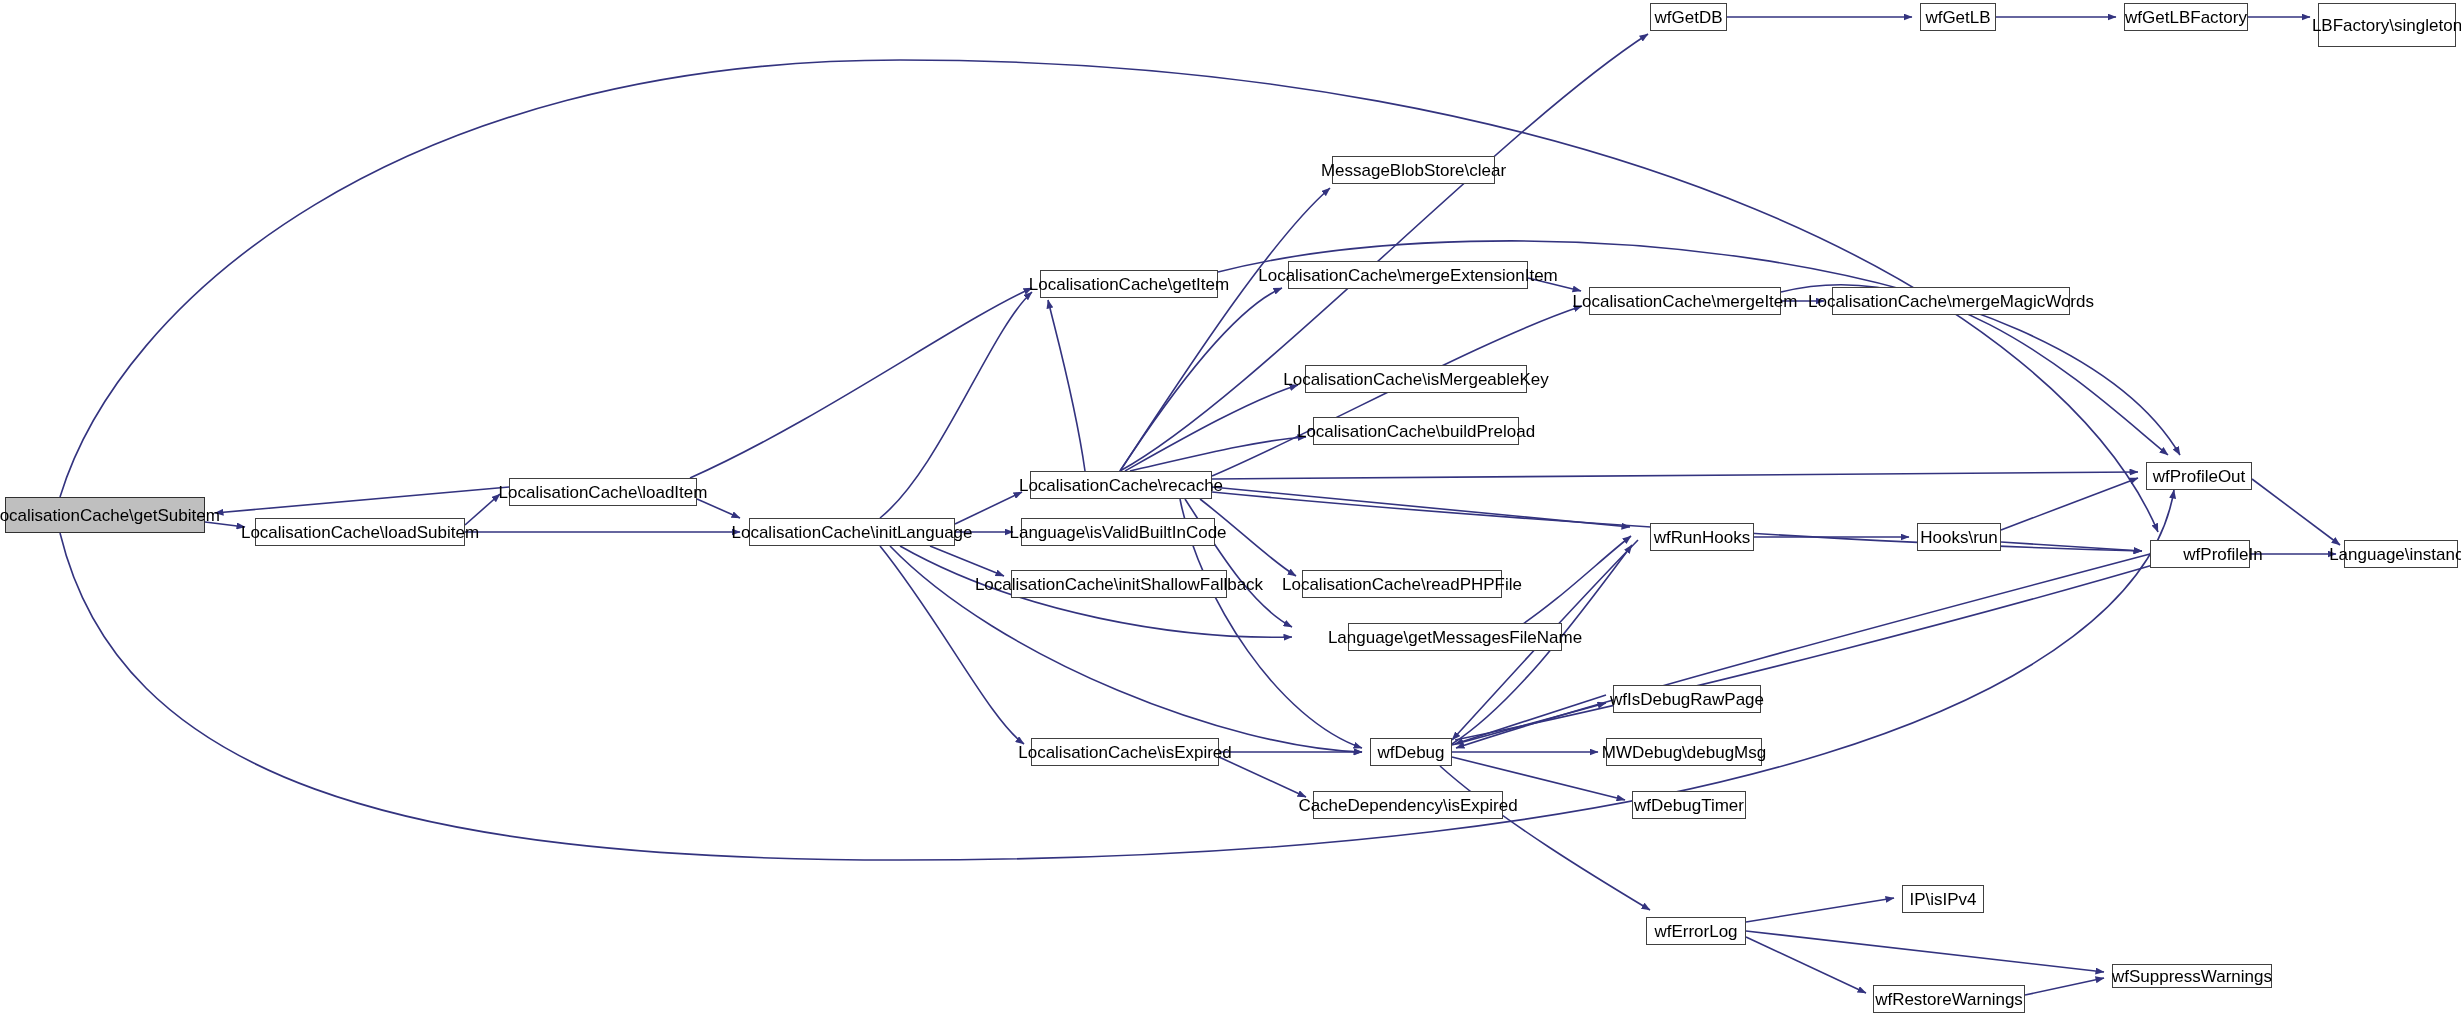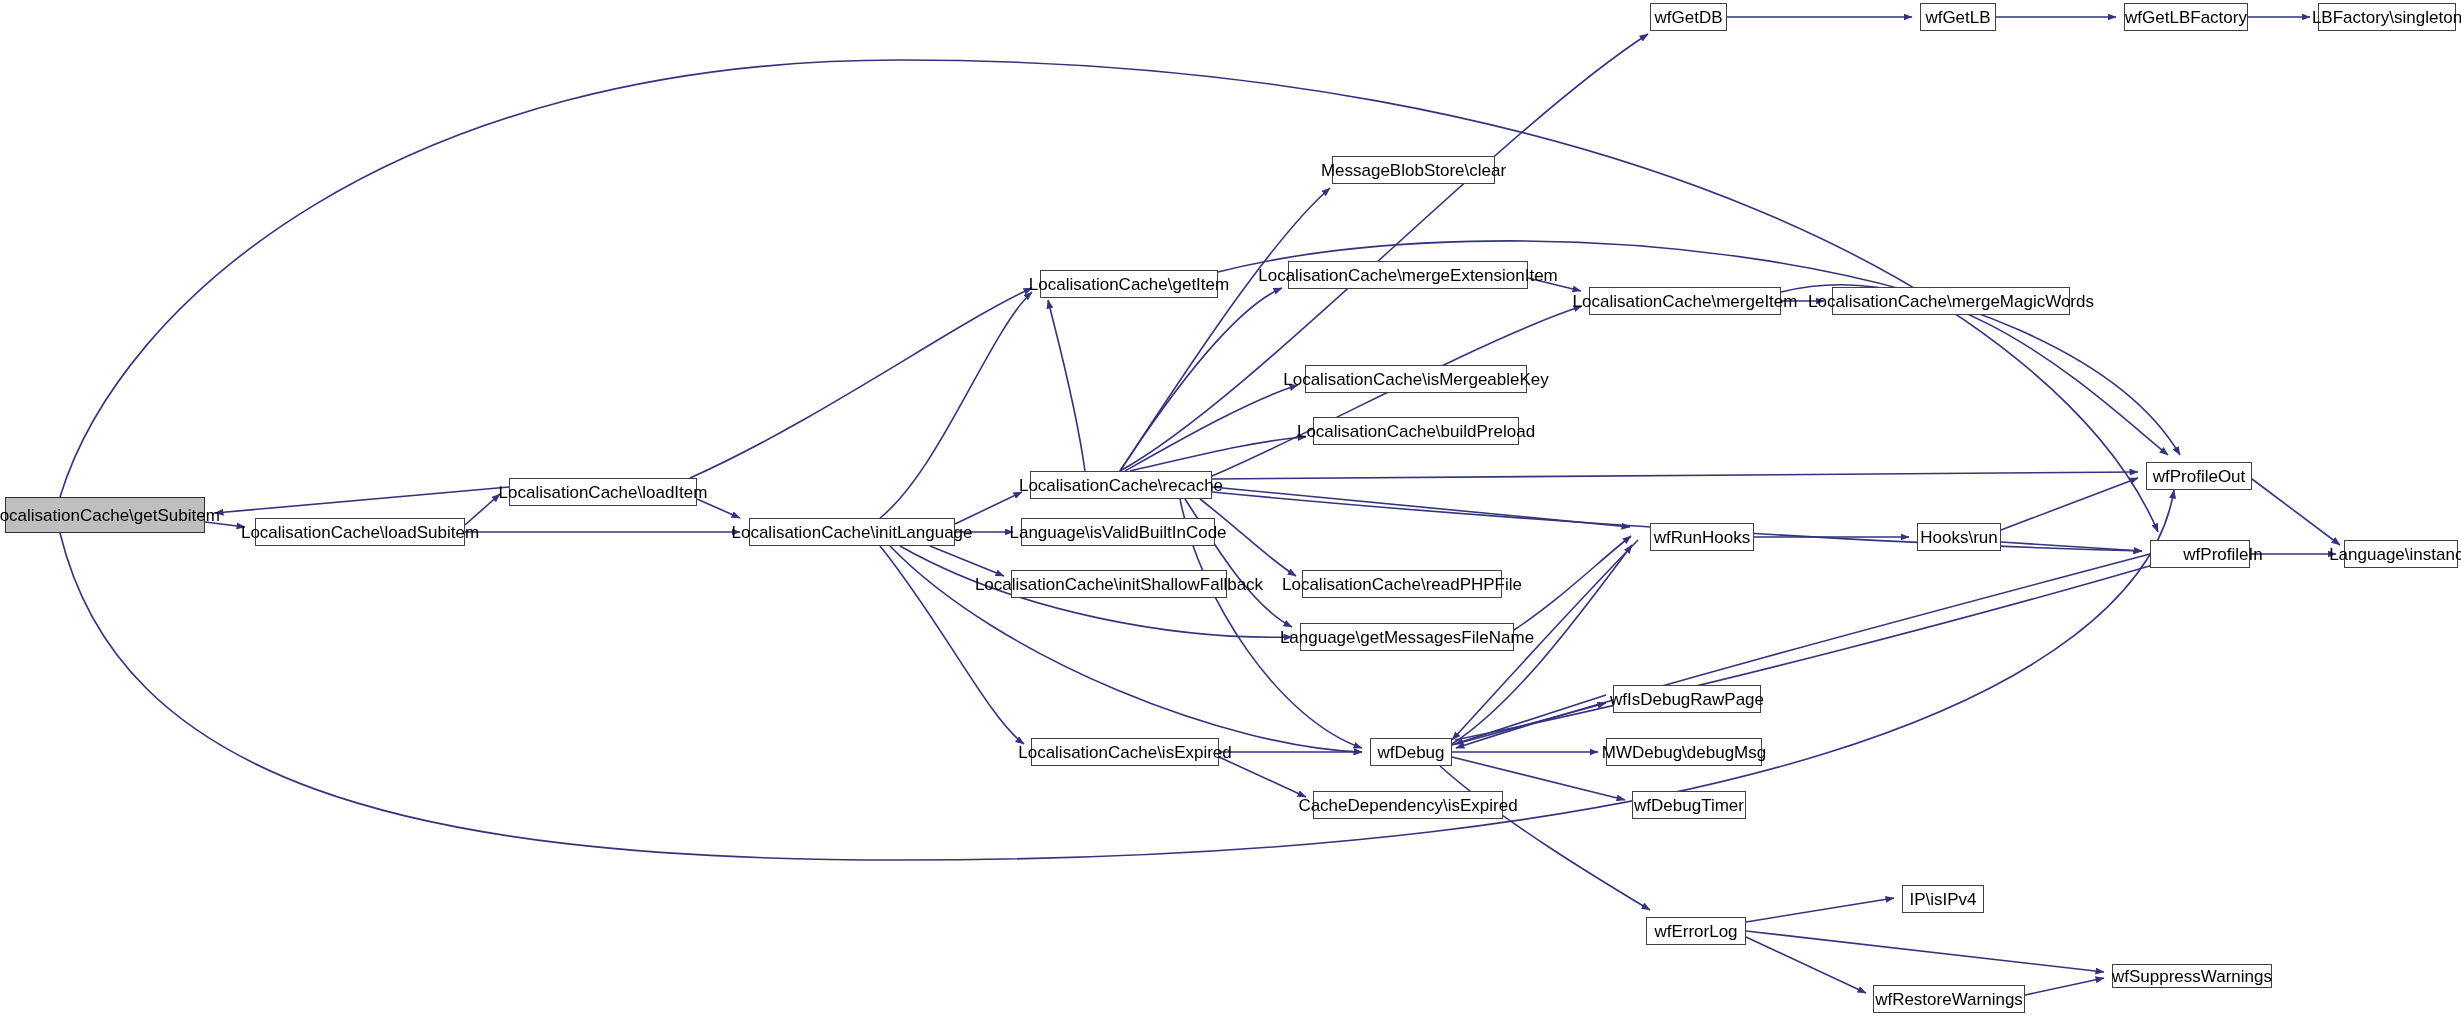--- a/index.html
+++ b/index.html
@@ -218,7 +218,7 @@
       <div class="node" style="left: 2124px; top: 3px; width: 124px; height: 28px;">
         <span>wfGetLBFactory</span>
       </div>
-      <div class="node" style="left: 2318px; top: 3px; width: 138px; height: 28px; justify-content: center;">
+      <div class="node" style="left: 2318px; top: 3px; width: 138px; height: 44px; justify-content: center;">
         <span>LBFactory\singleton</span>
       </div>
     </div>

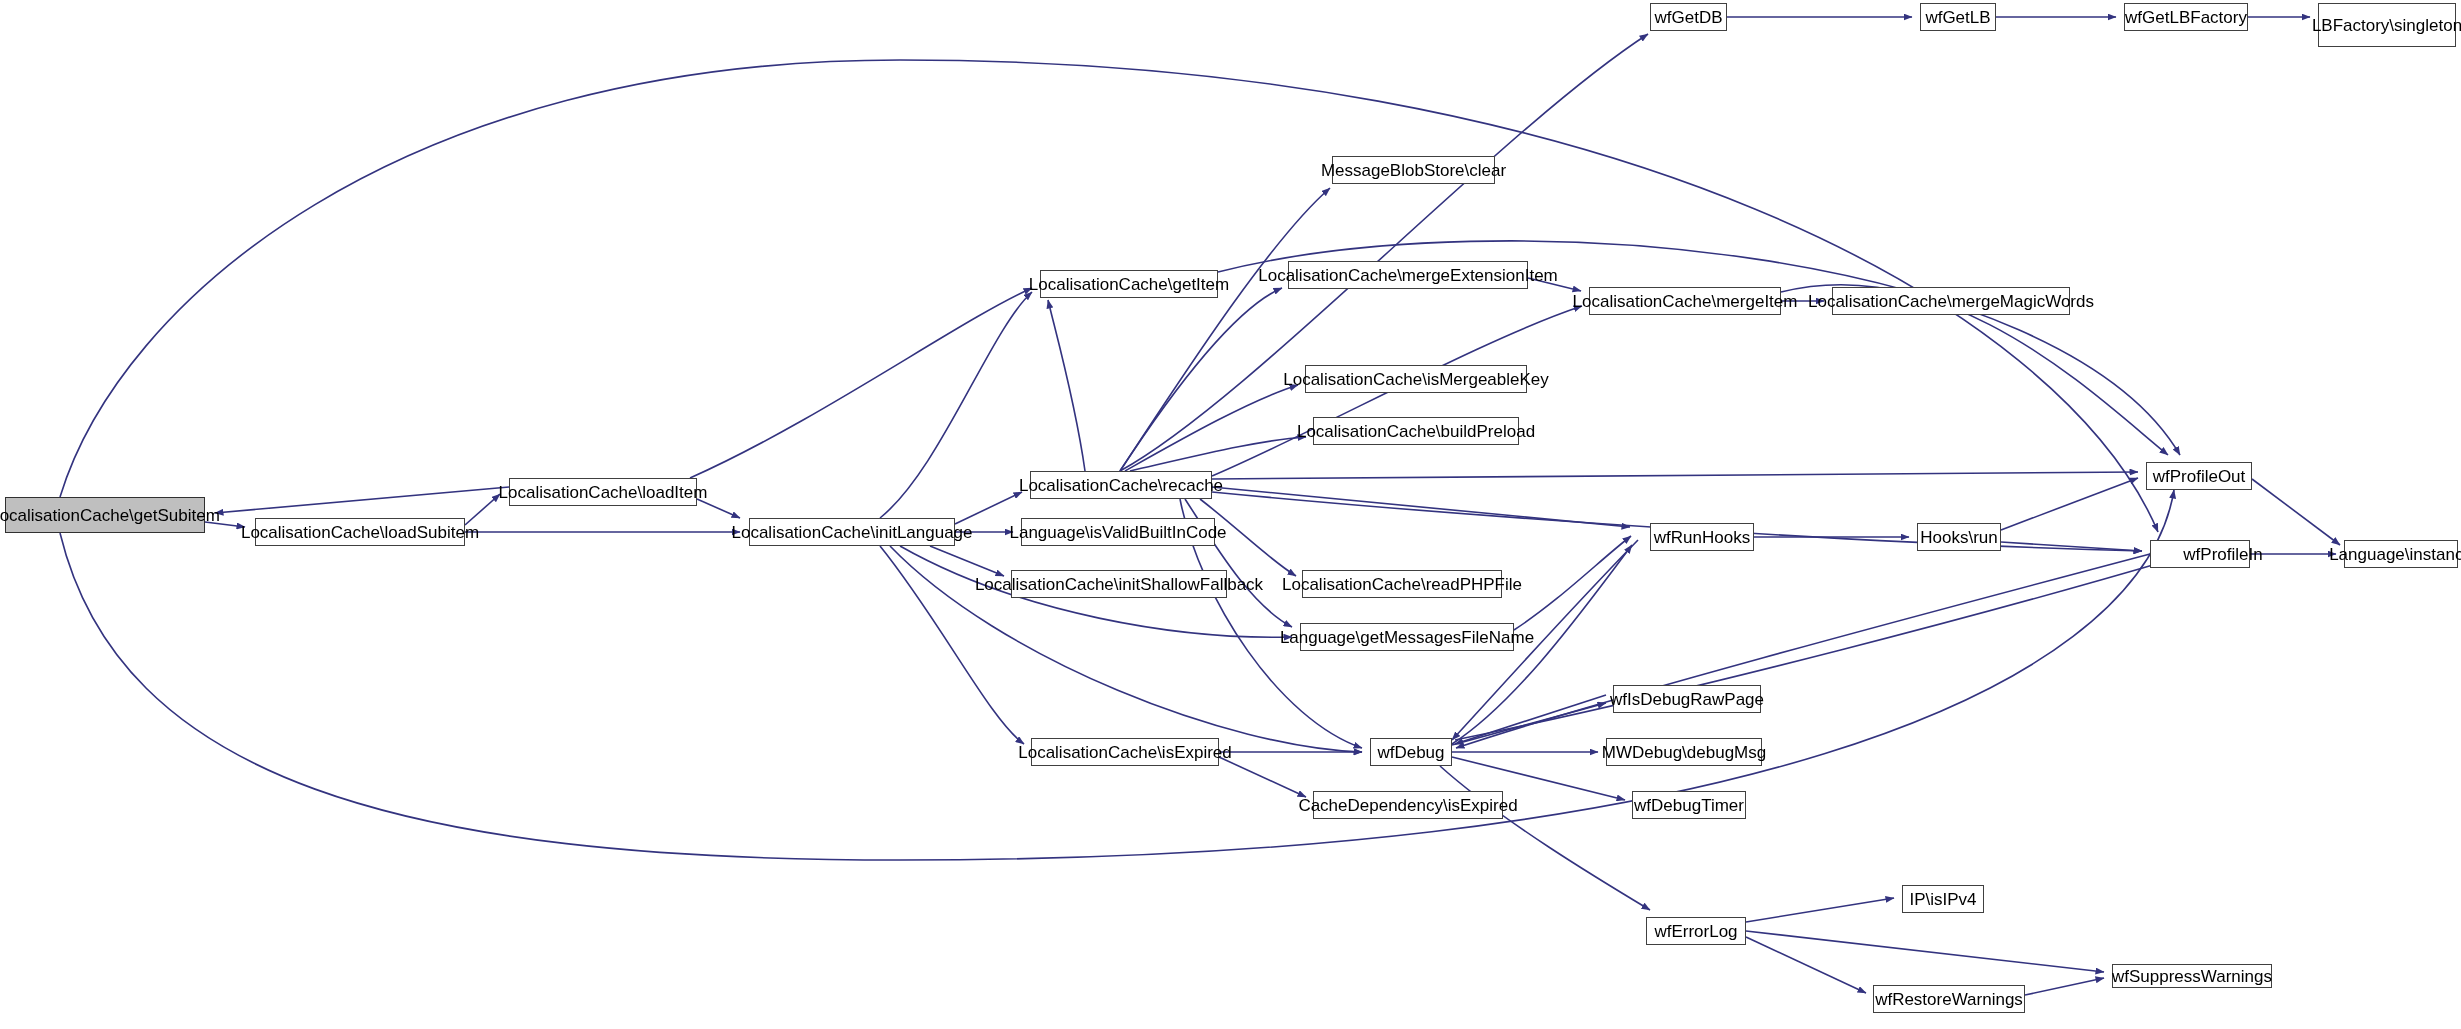--- a/index.html
+++ b/index.html
@@ -158,7 +158,7 @@
       <div class="node" style="left: 1302px; top: 570px; width: 200px; height: 28px;">
         <span>LocalisationCache\readPHPFile</span>
       </div>
-      <div class="node" style="left: 1300px; top: 623px; width: 214px; height: 28px;">
+      <div class="node" style="left: 1348px; top: 623px; width: 214px; height: 28px;">
         <span>Language\getMessagesFileName</span>
       </div>
       <div class="node" style="left: 1370px; top: 738px; width: 82px; height: 28px;">

